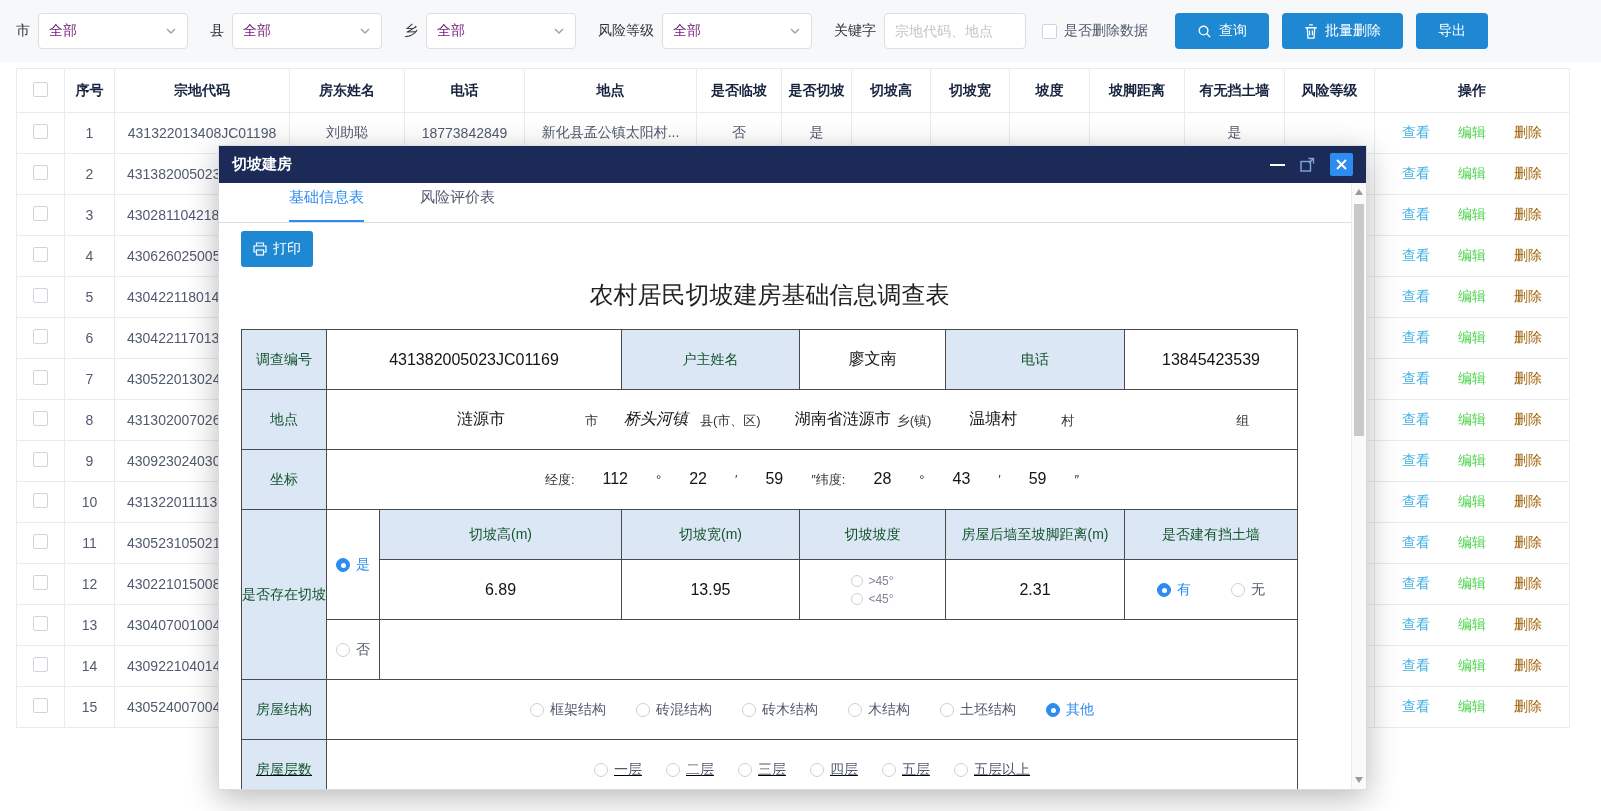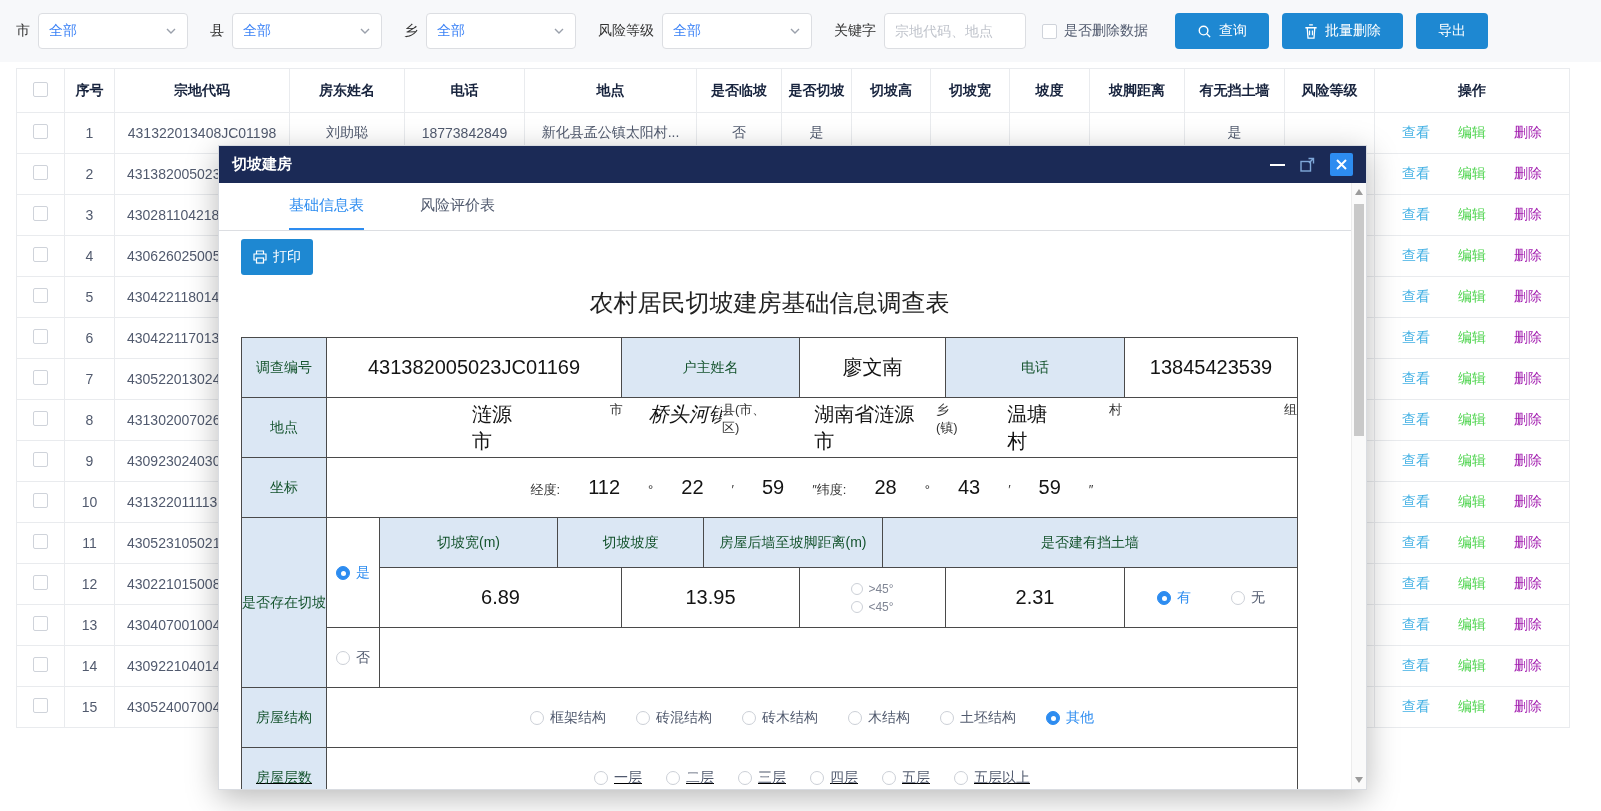--- a/index.html
+++ b/index.html
@@ -12,7 +12,7 @@
   .flabel { font-size:14px; color:#333; margin-right:8px; white-space:nowrap; }
   .select { width:150px; height:36px; border:1px solid #dcdee2; border-radius:4px; background:#fff;
     display:flex; align-items:center; justify-content:space-between; padding:4px 10px;
-    font-size:14px; color:#3b82f6; cursor:pointer; }
+    font-size:14px; color:#701a75; cursor:pointer; }
   .kw-input { width:142px; height:36px; border:1px solid #dcdee2; border-radius:4px; background:#fff;
     padding:0 10px; font-size:14px; color:#333; outline:none; }
   .kw-input::placeholder { color:#c0c4cc; }

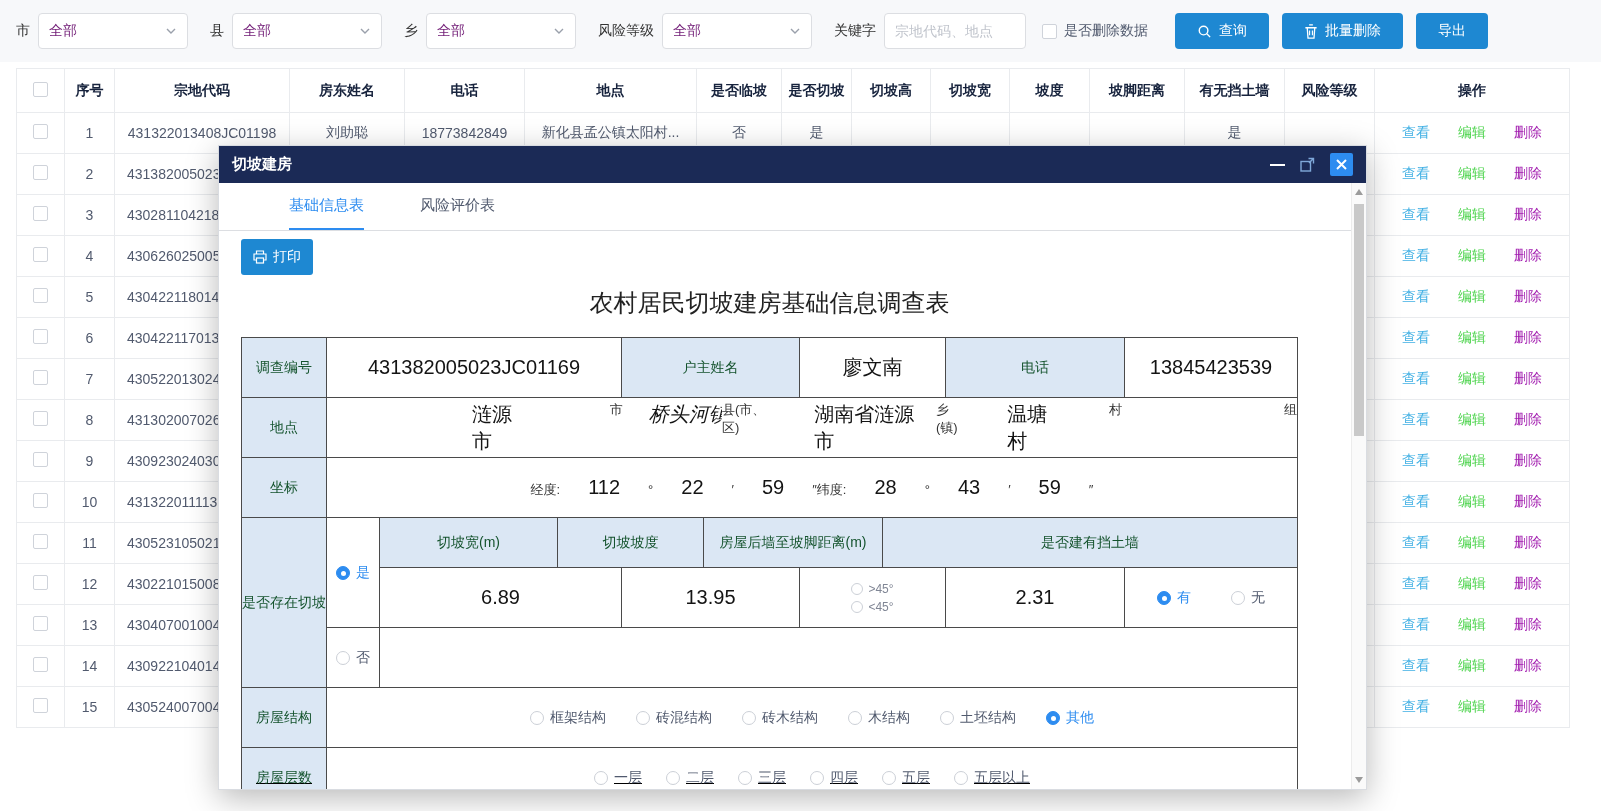--- a/index.html
+++ b/index.html
@@ -29,7 +29,7 @@
   .grid td { height:41px; font-size:14px; color:#515a6e; }
   .code-partial { text-align:left !important; padding-left:12px; }
   .lnk { margin:0 14px; cursor:pointer; font-size:14px; text-decoration:none; }
-  .lnk.view { color:#41b0e4; } .lnk.edit { color:#4ed44e; } .lnk.del { color:#a21caf; }
+  .lnk.view { color:#41b0e4; } .lnk.edit { color:#4ed44e; } .lnk.del { color:#a16207; }
 
   
   .modal { position:absolute; left:218px; top:145px; width:1149px; height:645px; background:#fff;

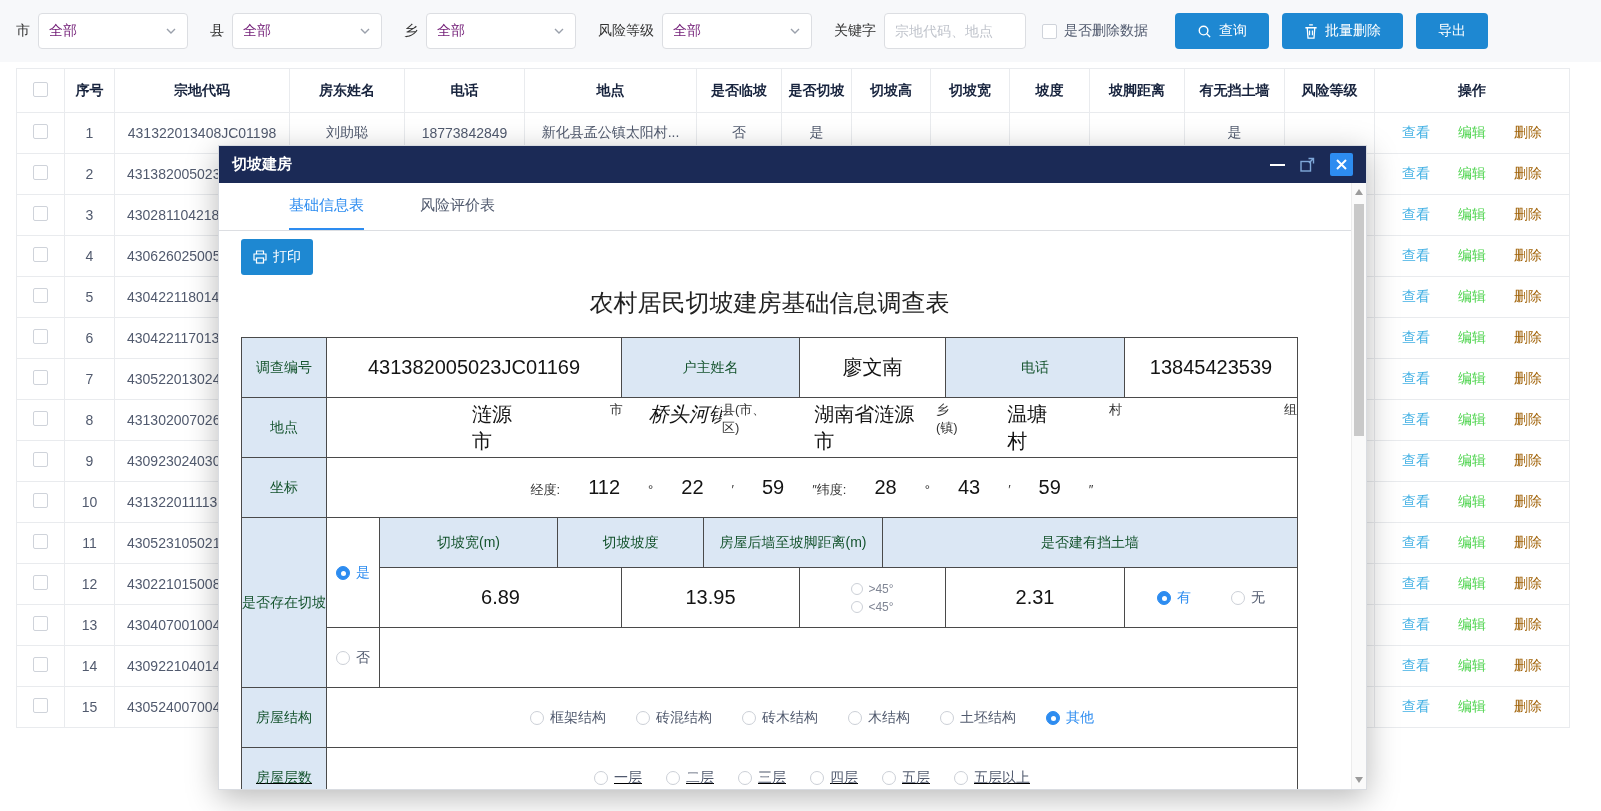--- a/index.html
+++ b/index.html
@@ -40,7 +40,7 @@
   .minus-bar { width:15px; height:2px; background:#fff; display:inline-block; cursor:pointer; }
   .close-btn { width:23px; height:23px; background:#2d8cf0; border-radius:2px; display:flex;
     align-items:center; justify-content:center; cursor:pointer; }
-  .modal-tabs { height:48px; border-bottom:1px solid #dcdee2; display:flex; align-items:flex-end;
+  .modal-tabs { height:40px; border-bottom:1px solid #dcdee2; display:flex; align-items:flex-end;
     padding-left:70px; gap:56px; }
   .tab { font-size:15px; color:#515a6e; padding-bottom:13px; cursor:pointer; border-bottom:2px solid transparent; }
   .tab.active { color:#2d8cf0; border-bottom-color:#2d8cf0; }

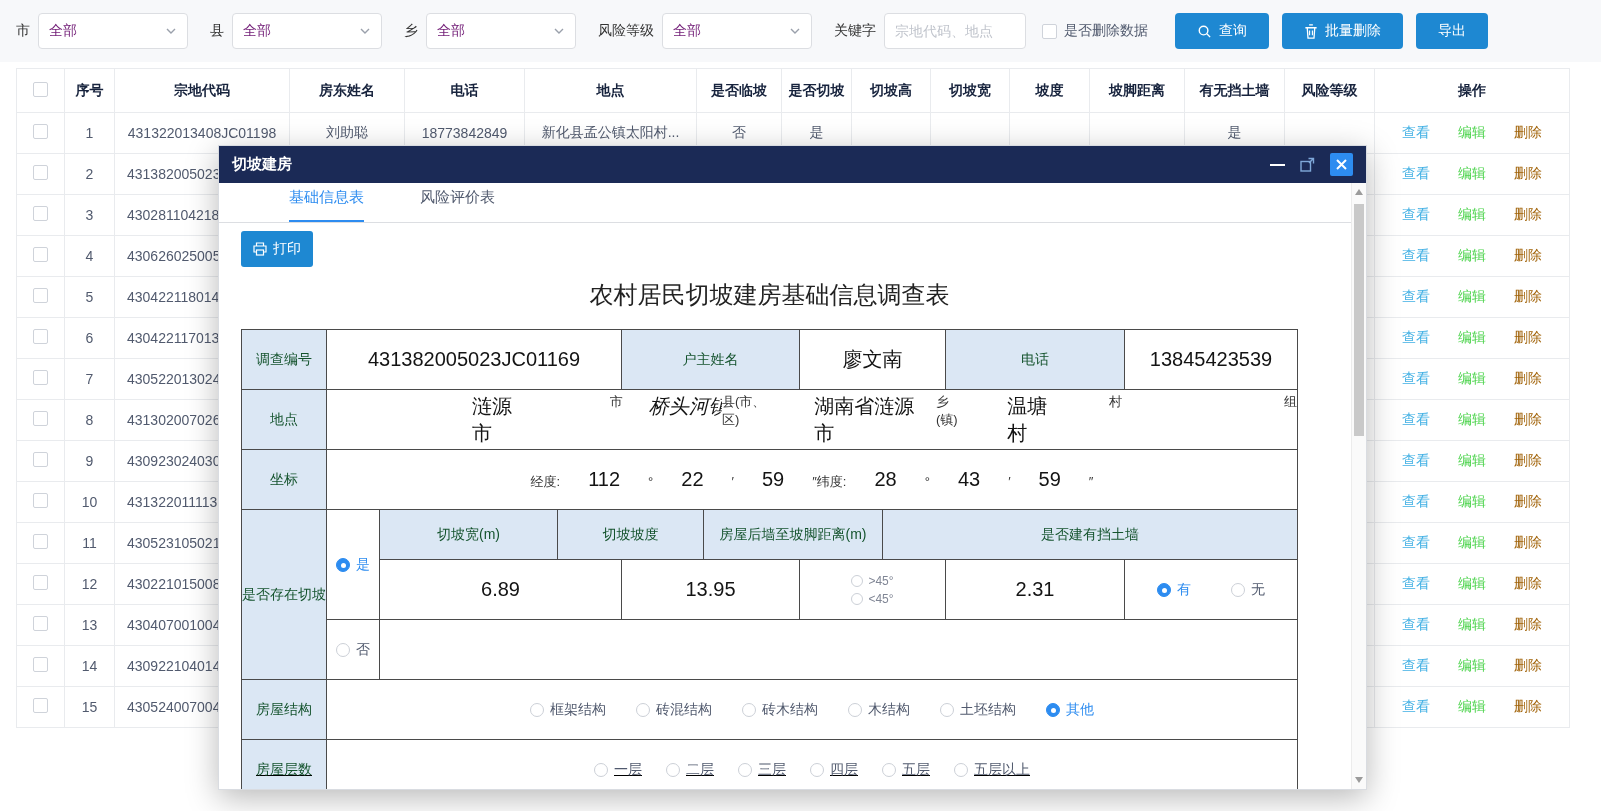--- a/index.html
+++ b/index.html
@@ -56,7 +56,7 @@
   .fcell { border-right:1px solid #4a4a4a; display:flex; align-items:center; justify-content:center; }
   .fcell:last-child { border-right:none; }
   .lab { background:#dbe7f4; font-size:14px; color:#14532d; text-align:center; }
-  .big { font-size:20px; color:#141414; }
+  .big { font-size:16px; color:#141414; }
   .suffix { font-size:13px; color:#333; }
   .h60 { height:60px; }
   .w85 { width:85px; flex:none; } .w295 { width:295px; flex:none; } .w178 { width:178px; flex:none; }

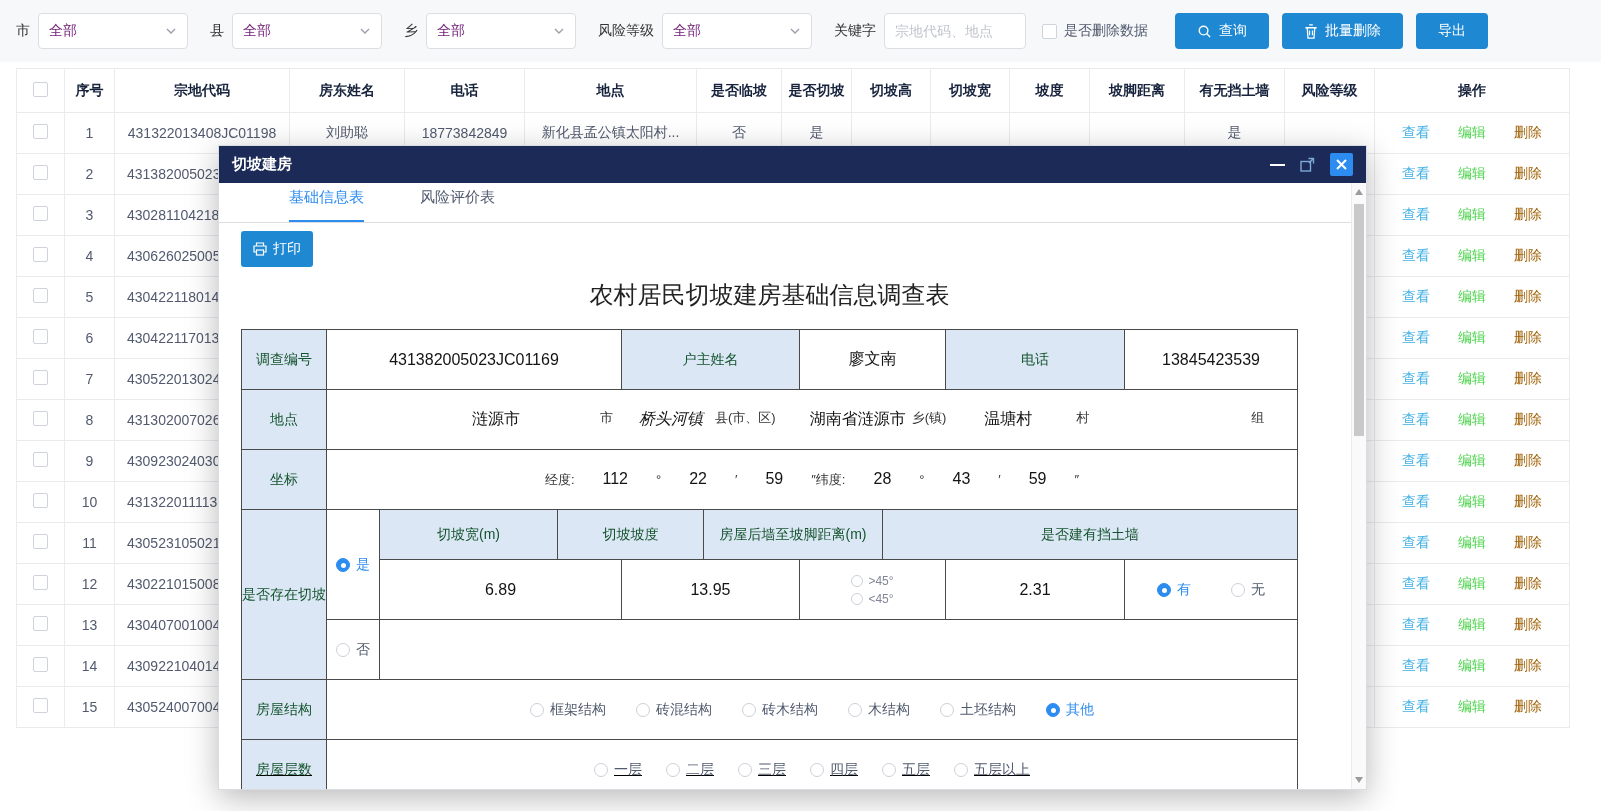--- a/index.html
+++ b/index.html
@@ -63,7 +63,7 @@
   .w146 { width:146px; flex:none; } .w179 { width:179px; flex:none; } .w53 { width:53px; flex:none; }
   .flex1 { flex:1; }
   .clip { display:inline-block; width:76px; overflow:hidden; white-space:nowrap;font-style:italic; }
-  .loc-line { display:flex; align-items:flex-start; width:100%;padding-left:15px; }
+  .loc-line { display:flex; align-items:flex-end; width:100%; }
   .coord-line { display:flex; align-items:baseline; justify-content:center; width:100%; }
   .coord-num { margin:0 28px; }
 

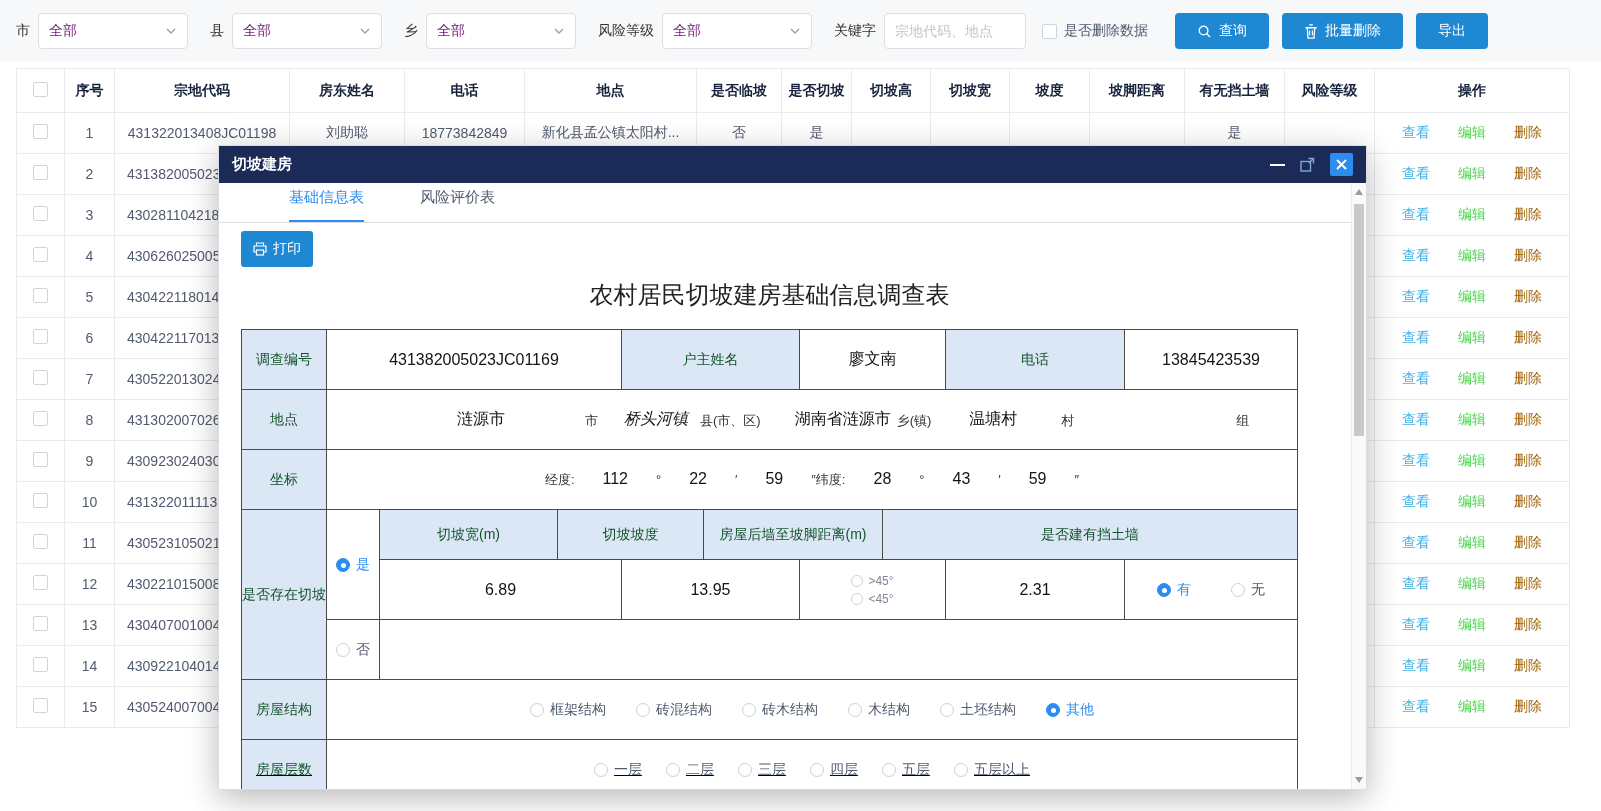--- a/index.html
+++ b/index.html
@@ -546,6 +546,7 @@
             </div>
             <div class="flex1" style="display:flex;flex-direction:column">
               <div style="display:flex;height:50px;border-bottom:1px solid #4a4a4a">
+                <div class="fcell lab" style="width:242px;flex:none">切坡高(m)</div>
                 <div class="fcell lab w178">切坡宽(m)</div>
                 <div class="fcell lab w146">切坡坡度</div>
                 <div class="fcell lab w179">房屋后墙至坡脚距离(m)</div>

